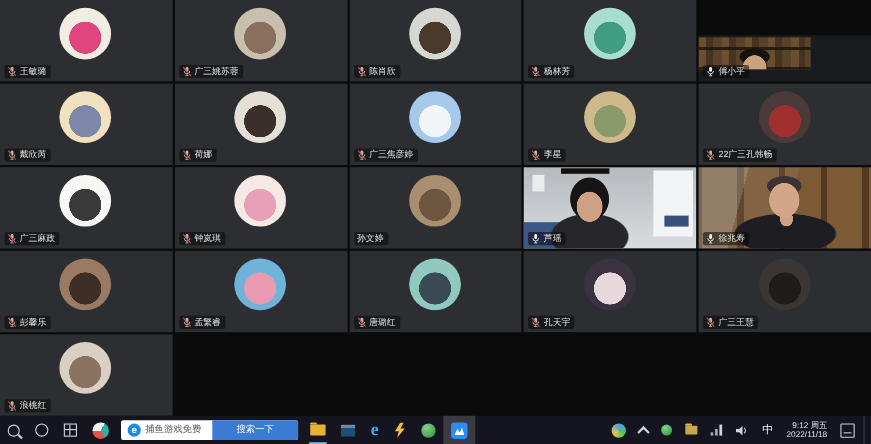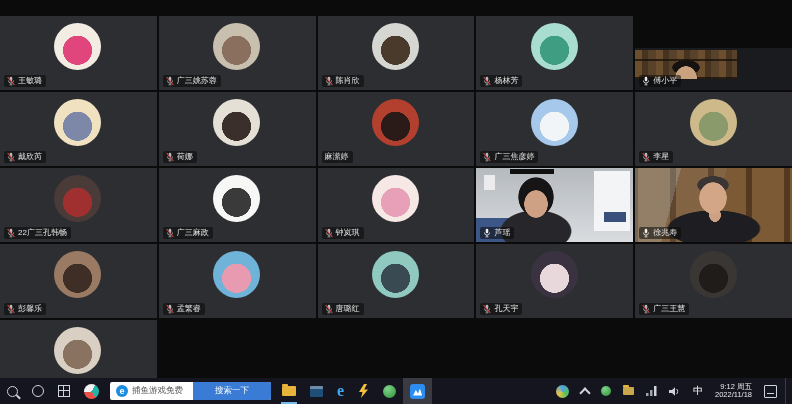--- a/index.html
+++ b/index.html
@@ -7,7 +7,7 @@
          font-family:"Liberation Sans",sans-serif;}
 
   
-  #grid{position:absolute;left:0;top:16px;width:792px;height:378px;
+  #grid{position:absolute;left:0;top:0;width:792px;height:378px;
         display:grid;grid-template-columns:repeat(5,1fr);grid-template-rows:repeat(5,1fr);
         gap:2px;background:#0b0b0c;}
   .tile{position:relative;background:#2c2e32;overflow:hidden;}

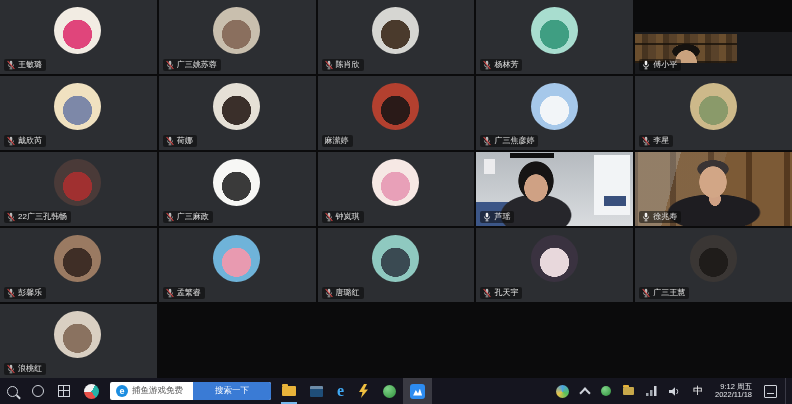--- a/index.html
+++ b/index.html
@@ -205,13 +205,6 @@
     </div>
   </div>
 
-  <div class="tile">
-    <div class="avatar" style="background: radial-gradient(circle at 50% 58%, rgb(42, 26, 24) 0px, rgb(42, 26, 24) 40%, rgb(179, 64, 47) 41%);"></div>
-    <div class="name-tag">
-
-      <span class="pname">麻潆婷</span>
-    </div>
-  </div>
 
   <div class="tile">
     <div class="avatar" style="background: radial-gradient(circle at 50% 58%, rgb(242, 245, 248) 0px, rgb(242, 245, 248) 40%, rgb(166, 200, 234) 41%);"></div>

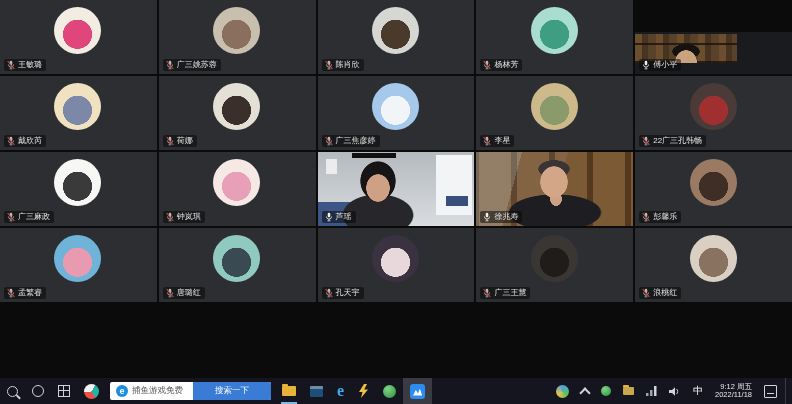--- a/index.html
+++ b/index.html
@@ -281,6 +281,13 @@
     </div>
   </div>
 
+  <div class="tile">
+    <div class="avatar" style="background: radial-gradient(circle at 50% 58%, rgb(111, 86, 64) 0px, rgb(111, 86, 64) 40%, rgb(169, 143, 111) 41%);"></div>
+    <div class="name-tag">
+
+      <span class="pname">孙文婷</span>
+    </div>
+  </div>
 
 
   <div class="tile">

